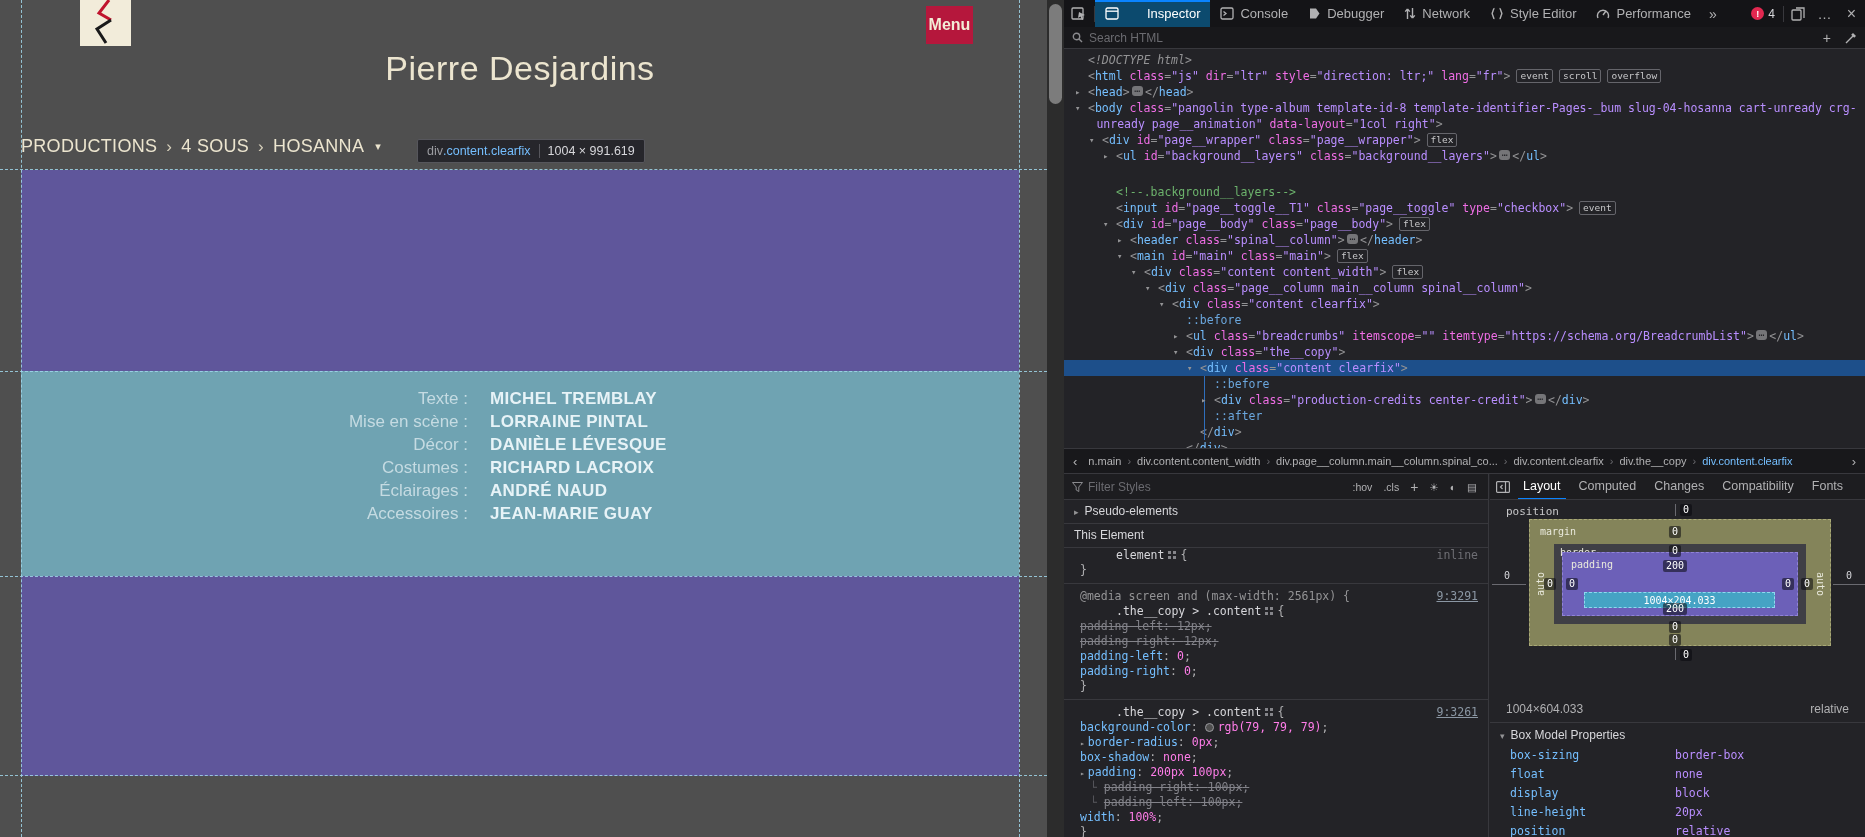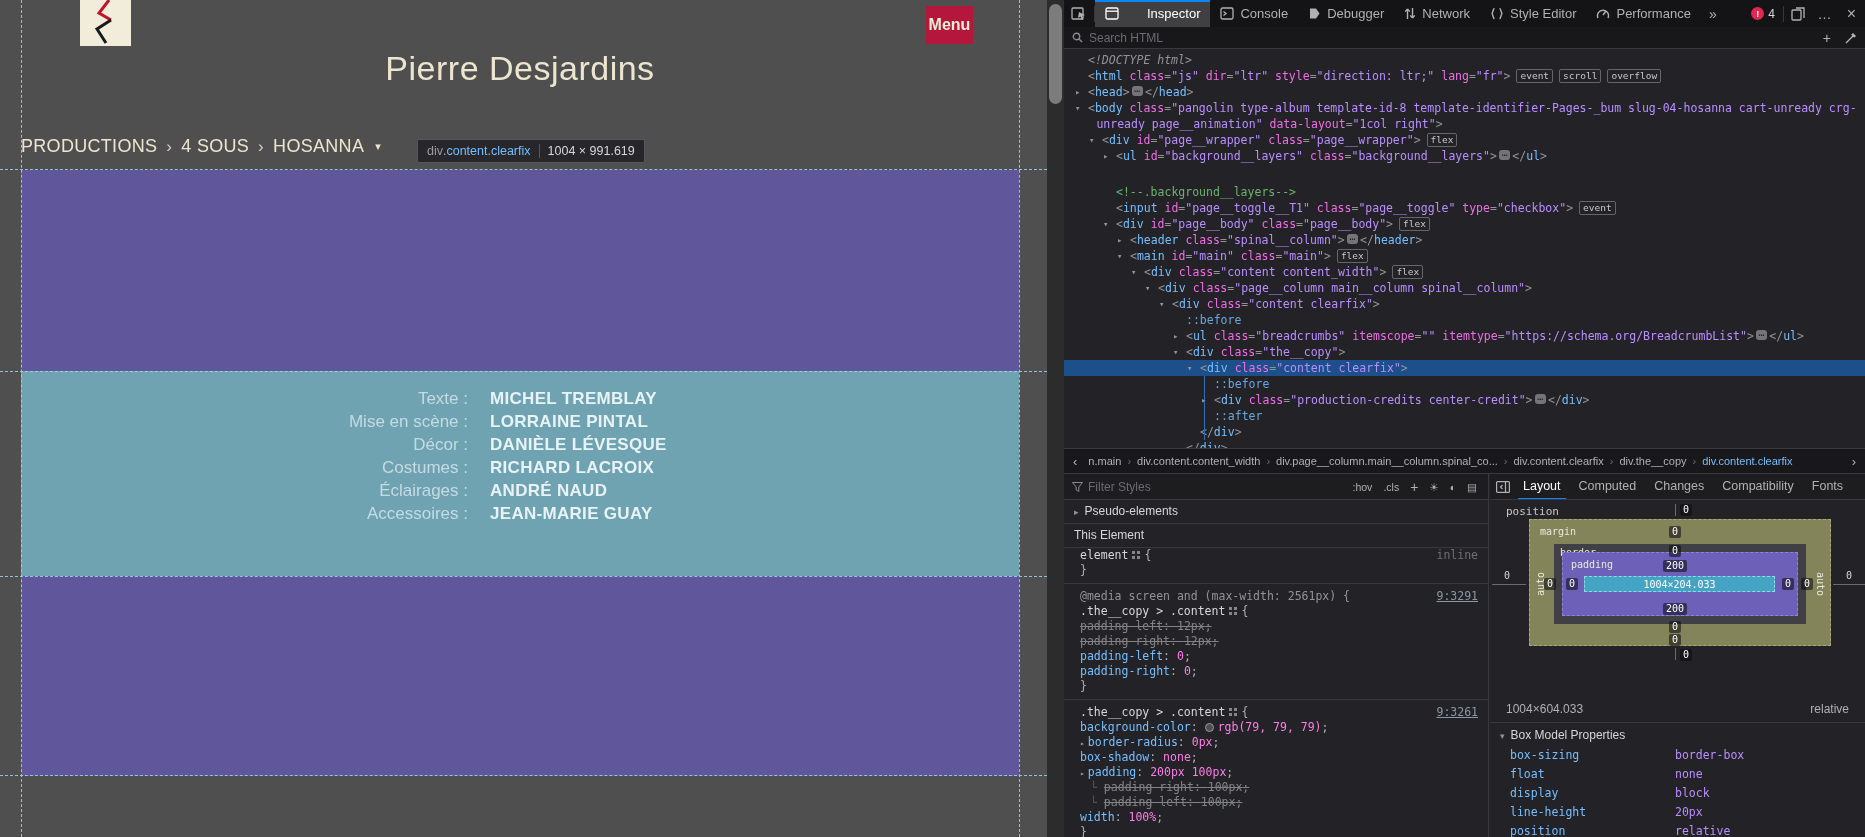--- a/index.html
+++ b/index.html
@@ -57,7 +57,7 @@
   .dt-sep { width:0; border-left:1px solid #38383d; height:16px; align-self:center; }
   .dt-tab { display:flex; align-items:center; gap:6px; padding:0 10px; color:#b1b1b3; font-size:13px;
             position:relative; cursor:pointer; white-space:nowrap; }
-  .dt-tab.active { color:#ffffff; background:#404040;gap:28px; }
+  .dt-tab.active { color:#ffffff; background:#0c4a6e;gap:28px; }
   .dt-tab.active::before { content:""; position:absolute; left:0; right:0; top:0; height:2px; background:#0a84ff; }
   .dt-more { display:flex; align-items:center; padding:0 8px; color:#b1b1b3; font-size:14px; cursor:pointer; }
   .dt-spacer { flex:1; }

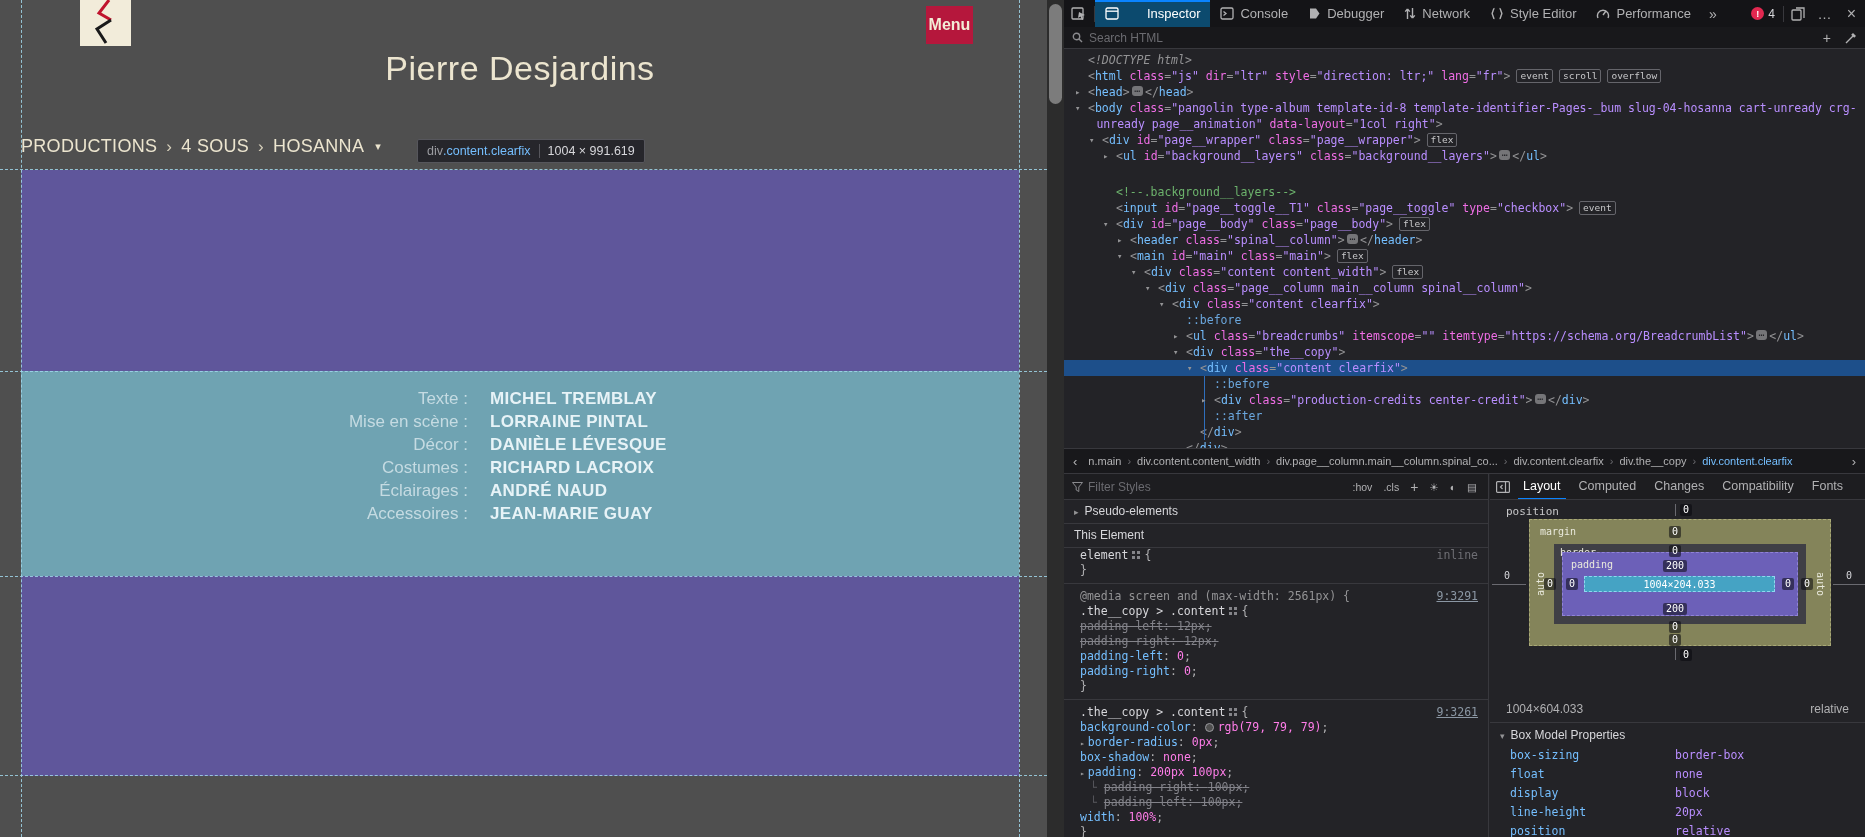--- a/index.html
+++ b/index.html
@@ -116,7 +116,7 @@
   .rl-section:first-child { margin-top:-8px; }
   .rl-section .sarrow { color:#939395; font-size:9px; margin-right:6px; }
   .rl-gap { height:6px; border-top:1px solid #38383d; margin-top:5px; }
-  .sel-name { color:#d7d7db; }
+  .sel-name { color:#d7d7db;margin-left:36px; }
   .target-ic { display:inline-block; width:8px; height:8px; margin:0 4px;
                background:
                  linear-gradient(#85858a,#85858a) 0 0/3px 3px no-repeat,

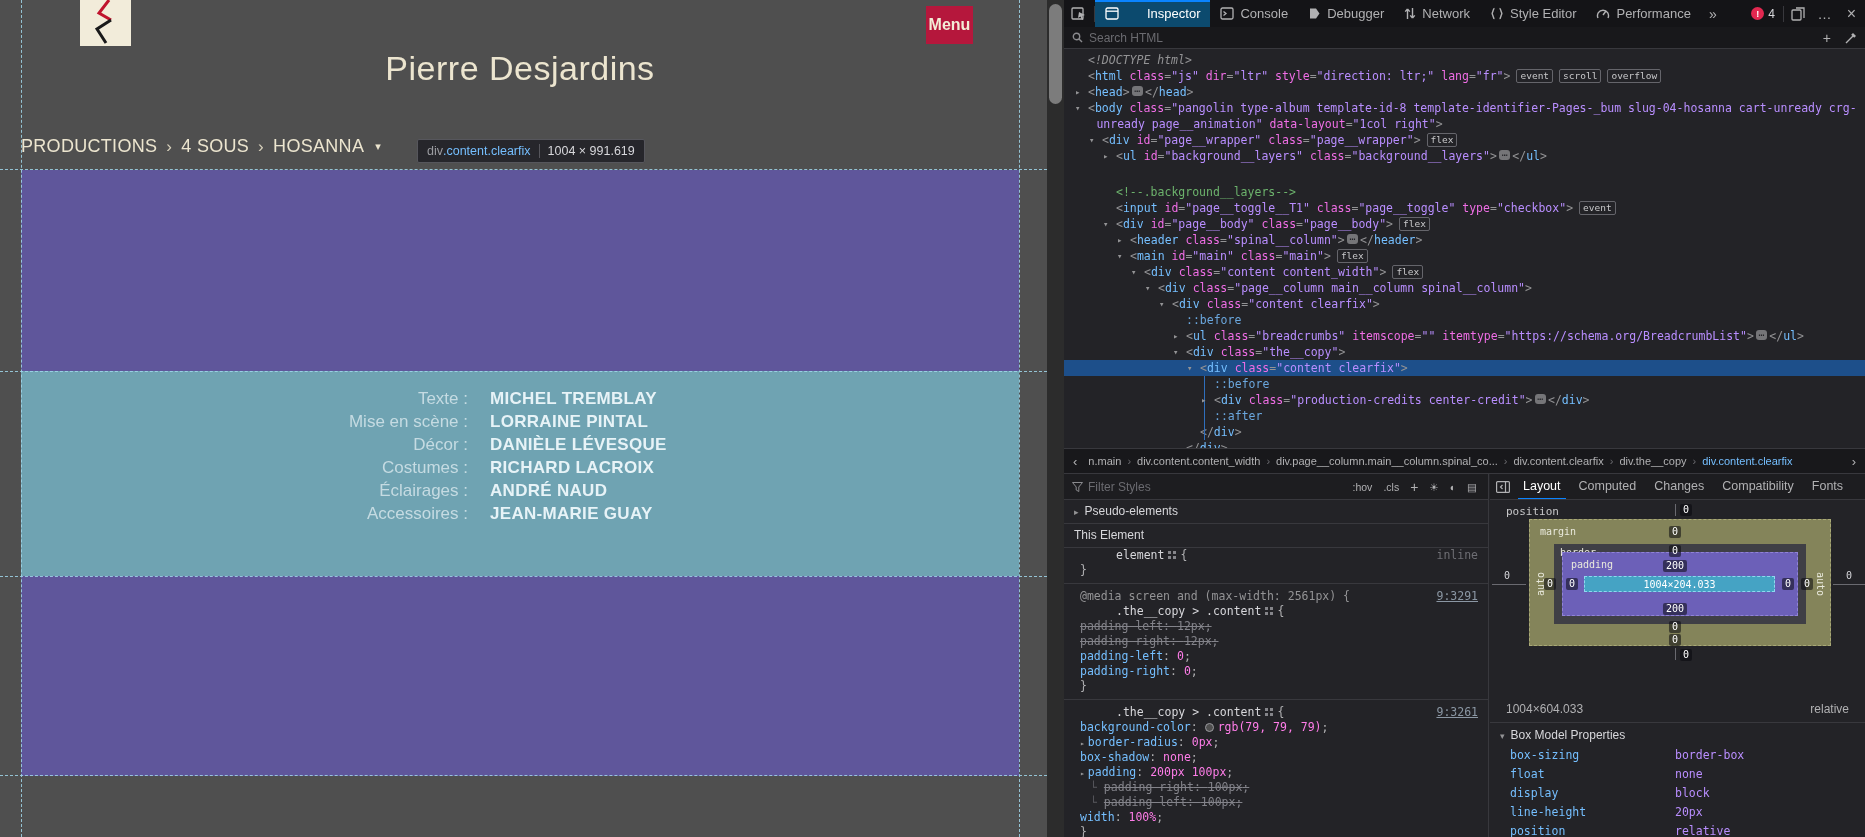--- a/index.html
+++ b/index.html
@@ -153,7 +153,7 @@
   .bm-border { position:absolute; left:64px; top:44px; width:252px; height:80px; background:#3f3f45; }
   .bm-padding { position:absolute; left:72px; top:52px; width:236px; height:64px; background:#6c60b8;
                 border:1px dashed #9083d6; }
-  .bm-content { position:absolute; left:94px; top:76px; width:191px; height:16px; background:#45a3c4;
+  .bm-content { position:absolute; left:94px; top:92px; width:191px; height:16px; background:#45a3c4;
                 border:1px dashed #8fd8ef; display:flex; align-items:center; justify-content:center; color:#fff; }
   .bm-lbl { position:absolute; font-size:10px; color:#e9e9dc; }
   .bm-num { position:absolute; transform:translateX(-50%); background:rgba(10,10,14,.55); color:#fff;

